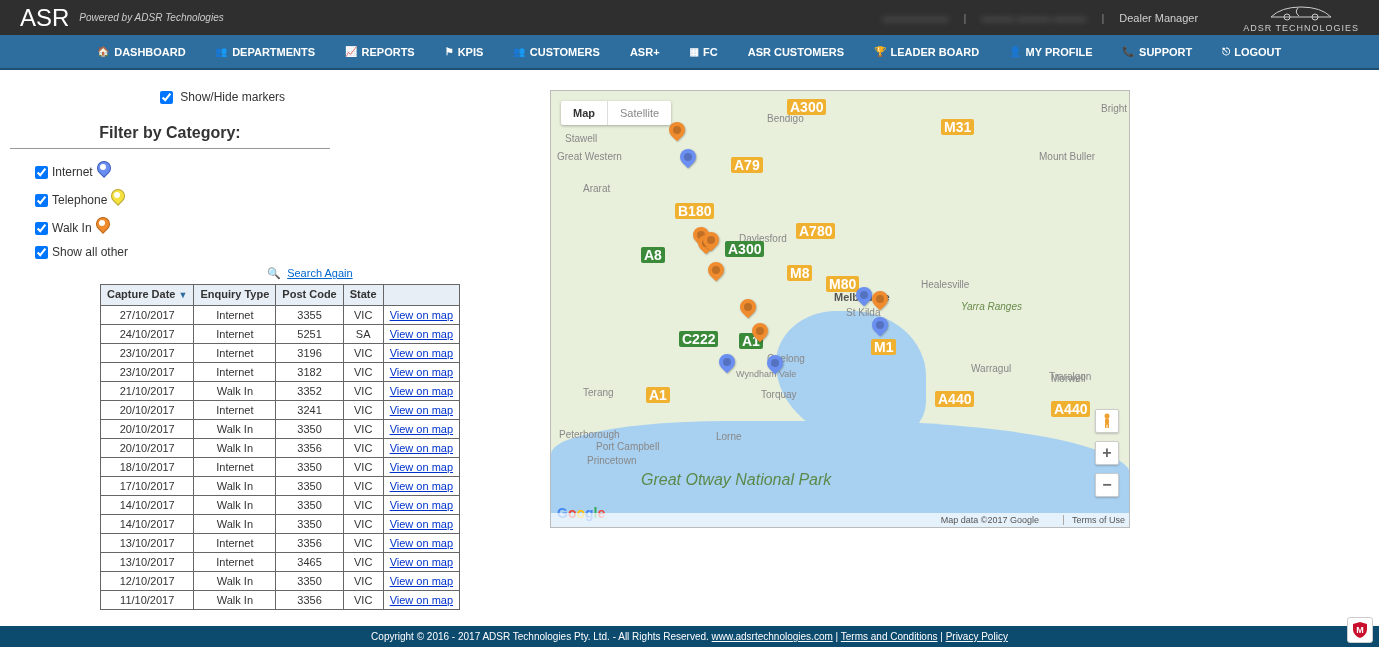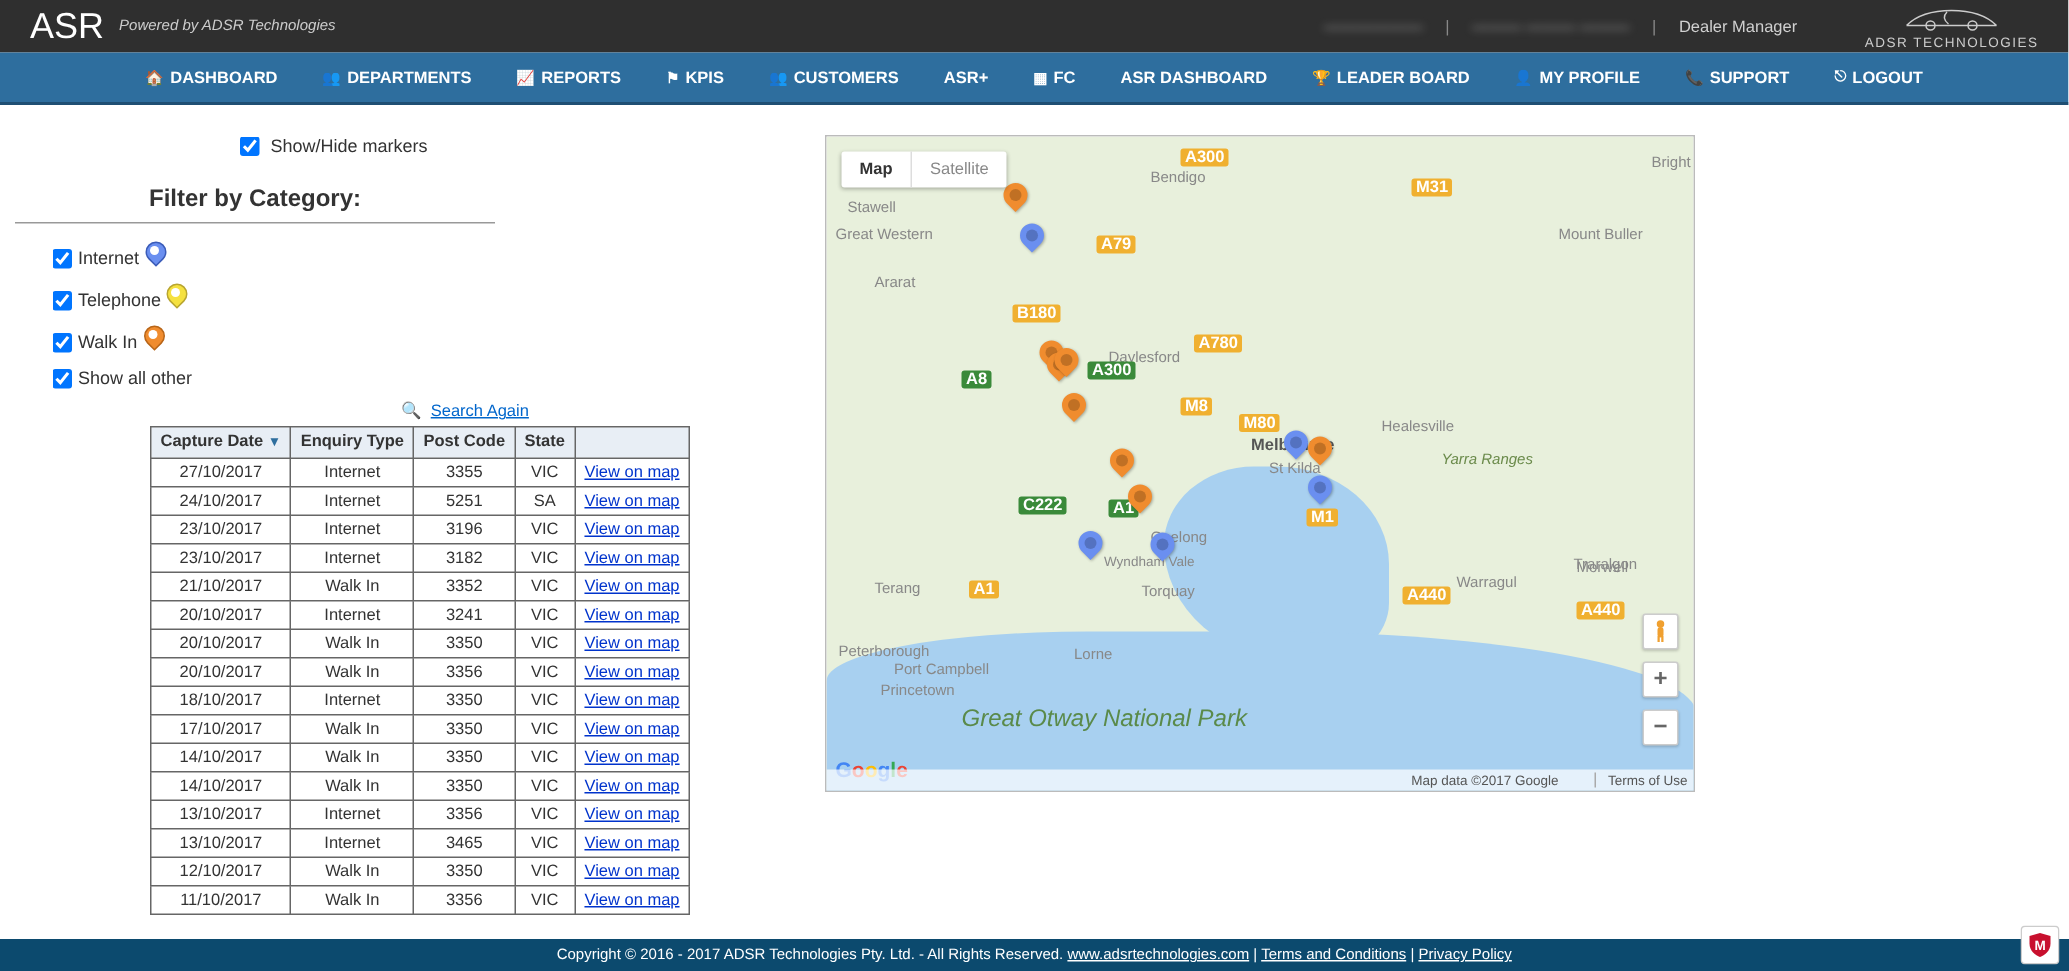--- a/index.html
+++ b/index.html
@@ -120,7 +120,7 @@
       <span>FC</span>
     </div>
   <div class="nav-item">
-      <span>ASR DASHBOARD</span>
+      <span>ASR CUSTOMERS</span>
     </div>
   <div class="nav-item">
       <span class="nav-icon">🏆</span>

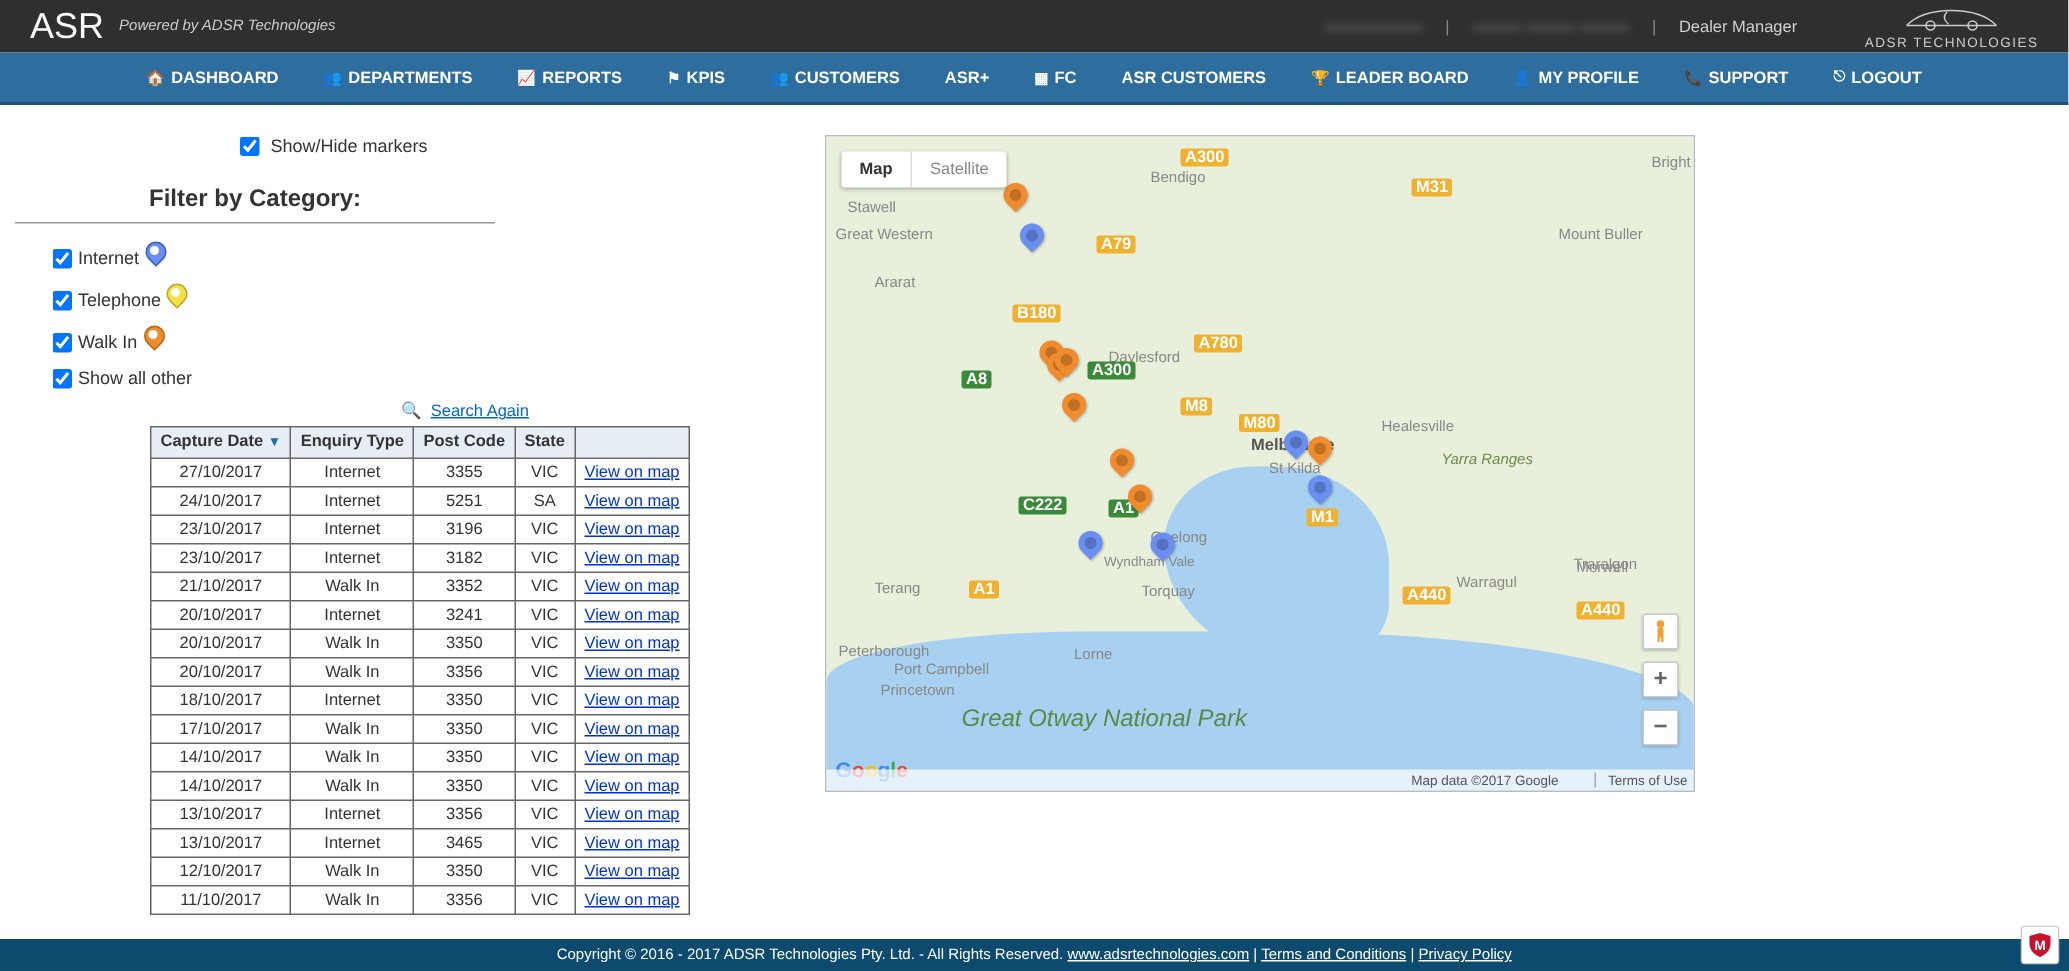--- a/index.html
+++ b/index.html
@@ -43,7 +43,7 @@
   .map-bg { position:absolute; top:0; left:0; right:0; bottom:0; background:#e8f0dc; }
   .water { position:absolute; background:#a8d0f0; }
   .land-label { position:absolute; font-size:10px; color:#888; white-space:nowrap; }
-  .road-label { position:absolute; font-size:11px; color:#fff; background:#f0b030; padding:0 3px; border-radius:2px; font-weight:bold;text-align:right; }
+  .road-label { position:absolute; font-size:14px; color:#fff; background:#f0b030; padding:0 3px; border-radius:2px; font-weight:bold;text-align:right; }
   .road-label.green { background:#3a8a3a; }
   .map-type { position:absolute; top:10px; left:10px; background:#fff; border-radius:2px; box-shadow:0 1px 3px rgba(0,0,0,.3); display:flex; font-size:11px; z-index:5; }
   .map-type div { padding:6px 12px; cursor:pointer; }

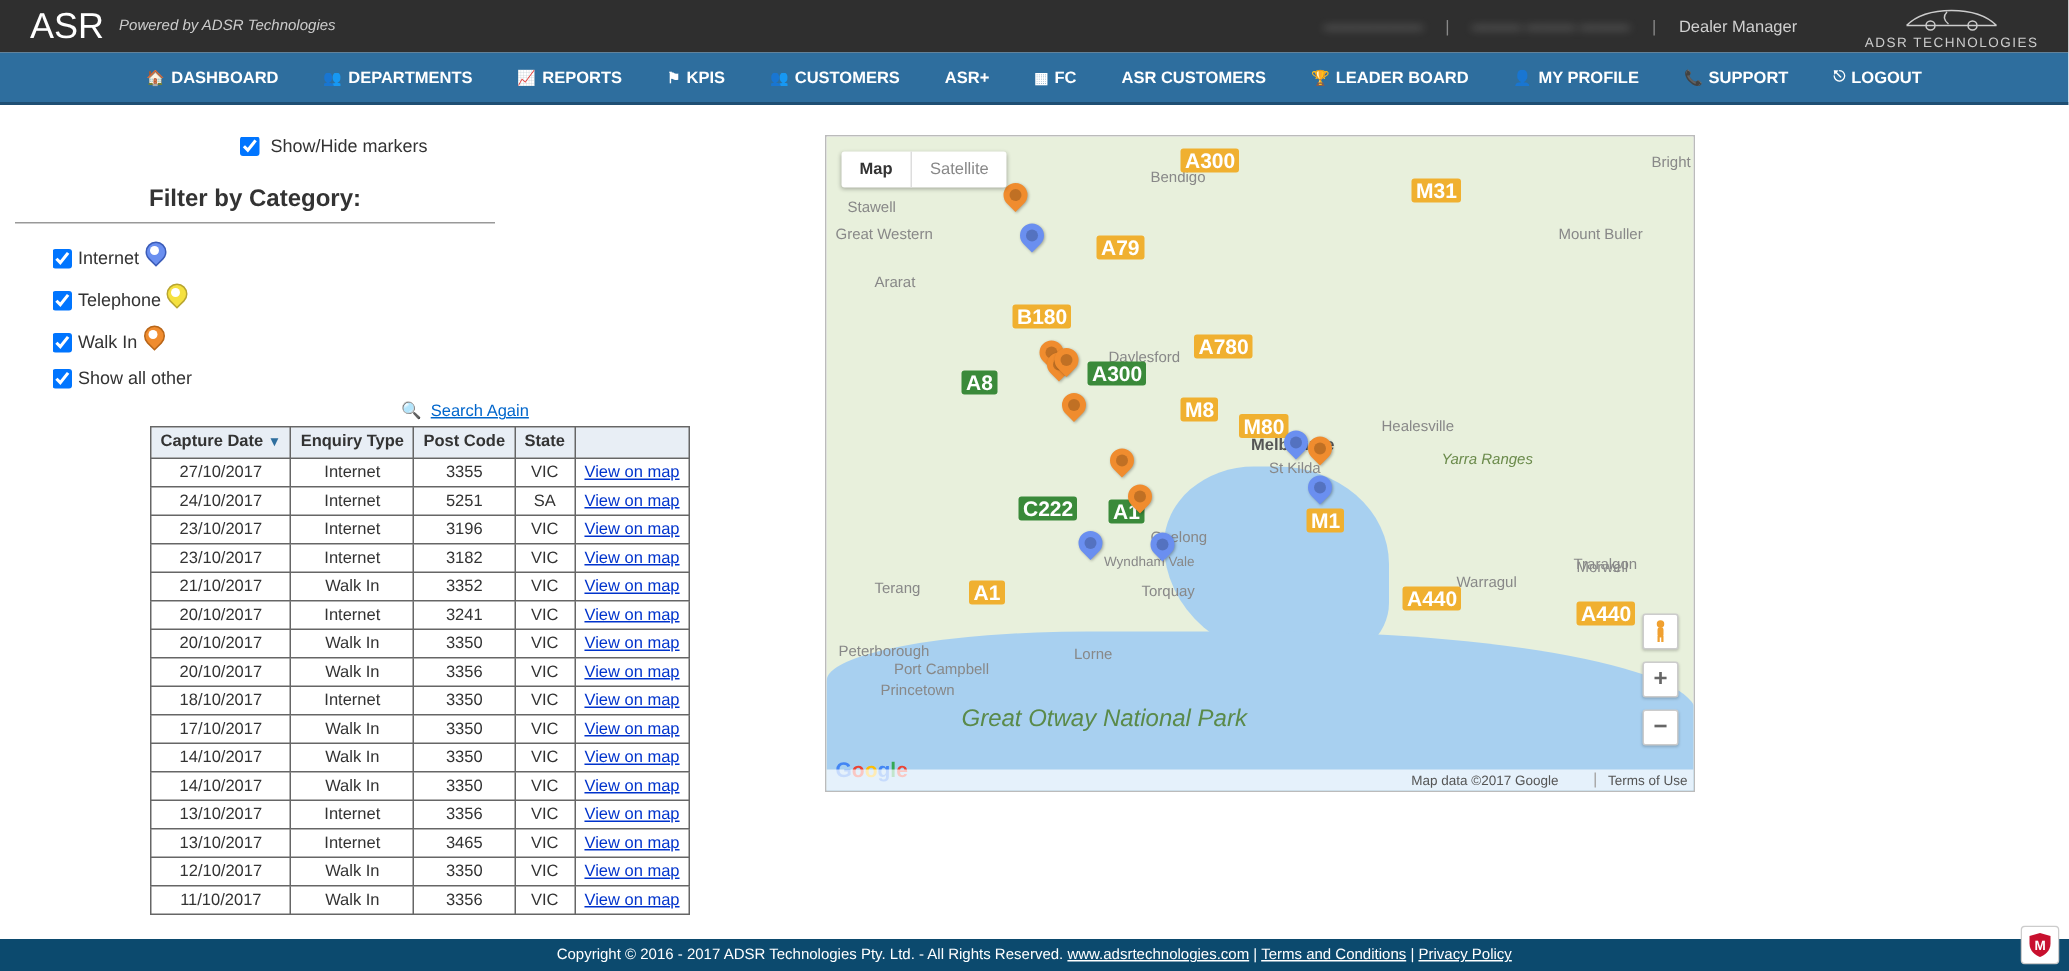--- a/index.html
+++ b/index.html
@@ -320,7 +320,7 @@
         <div class="land-label" style="left:165px;top:340px;">Lorne</div>
         <div class="land-label" style="left:370px;top:188px;">Healesville</div>
         <div class="land-label" style="left:410px;top:210px; font-style:italic; color:#6a8a4a;">Yarra Ranges</div>
-        <div class="land-label" style="left:420px;top:272px;margin-top:20px;">Warragul</div>
+        <div class="land-label" style="left:420px;top:272px;">Warragul</div>
         <div class="land-label" style="left:498px;top:280px;">Traralgon</div>
         <div class="land-label" style="left:500px;top:282px;">Morwell</div>
         <div class="land-label" style="left:32px;top:296px;">Terang</div>

